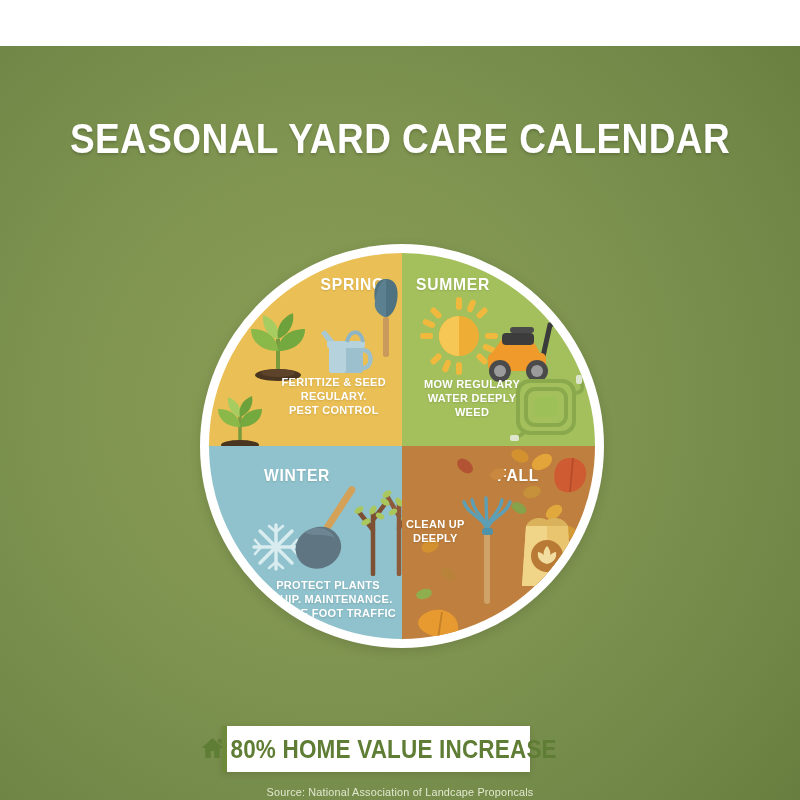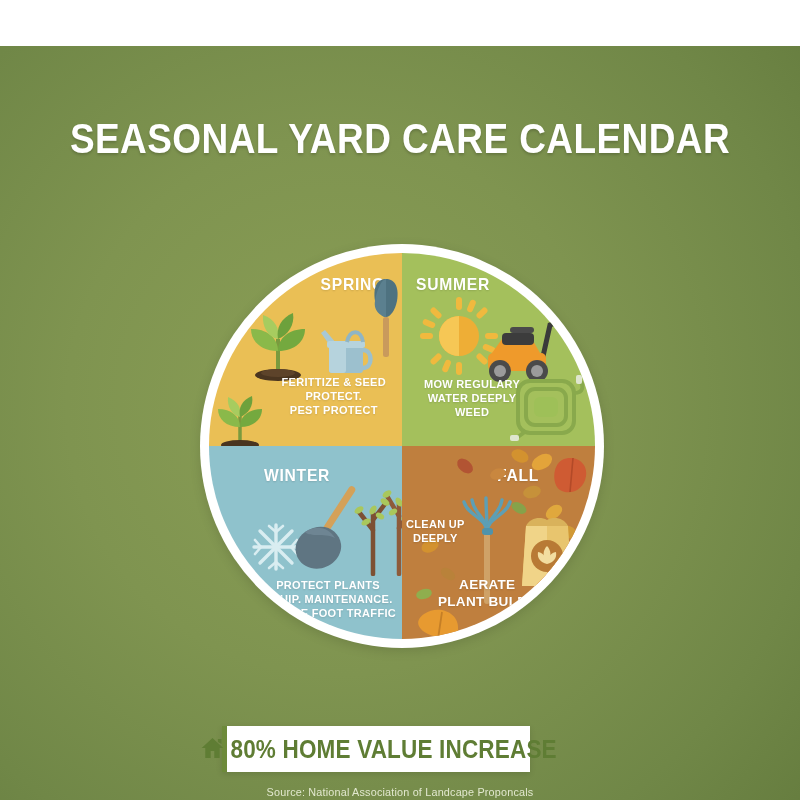--- a/index.html
+++ b/index.html
@@ -216,7 +216,7 @@
 
         <div class="q-lines">
           <div>FERITTIZE &amp; SEED</div>
-          <div>PROTECT.</div>
+          <div>REGULARY.</div>
           <div>PEST PROTECT</div>
         </div>
       </div>

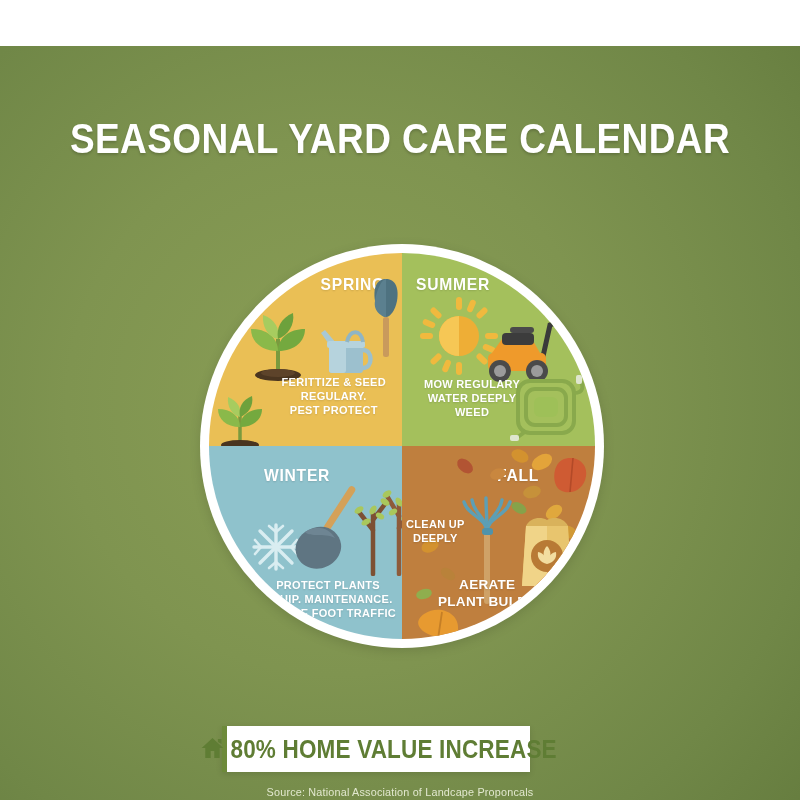--- a/index.html
+++ b/index.html
@@ -217,7 +217,7 @@
         <div class="q-lines">
           <div>FERITTIZE &amp; SEED</div>
           <div>REGULARY.</div>
-          <div>PEST PROTECT</div>
+          <div>PEST CONTROL</div>
         </div>
       </div>
 

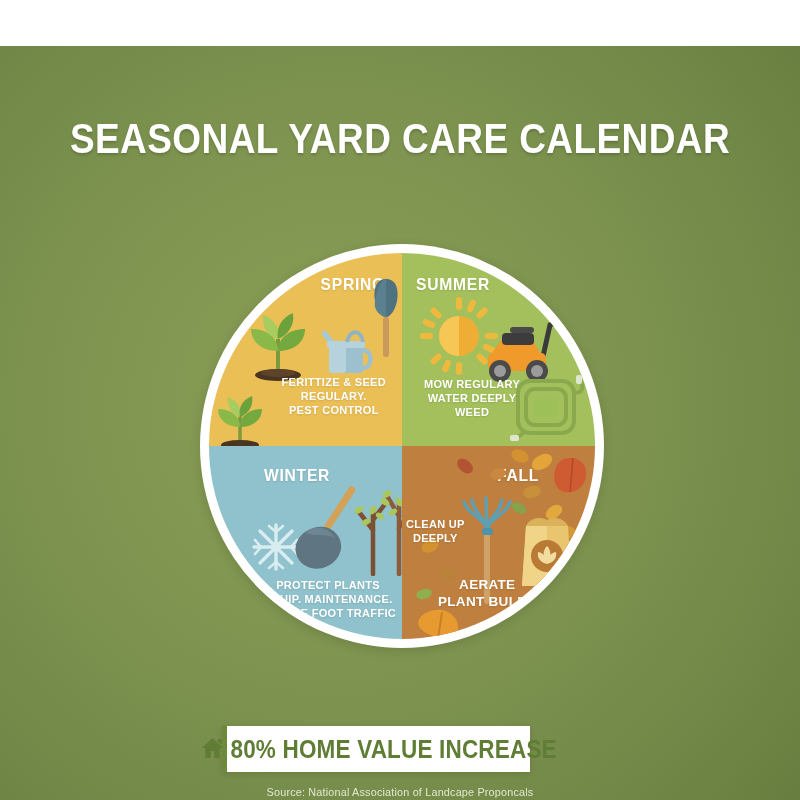--- a/index.html
+++ b/index.html
@@ -385,10 +385,6 @@
           <div>CLEAN UP</div>
           <div>DEEPLY</div>
         </div>
-        <div class="q-lines2">
-          <div>AERATE</div>
-          <div>PLANT BULBS</div>
-        </div>
       </div>
 
     </div>

